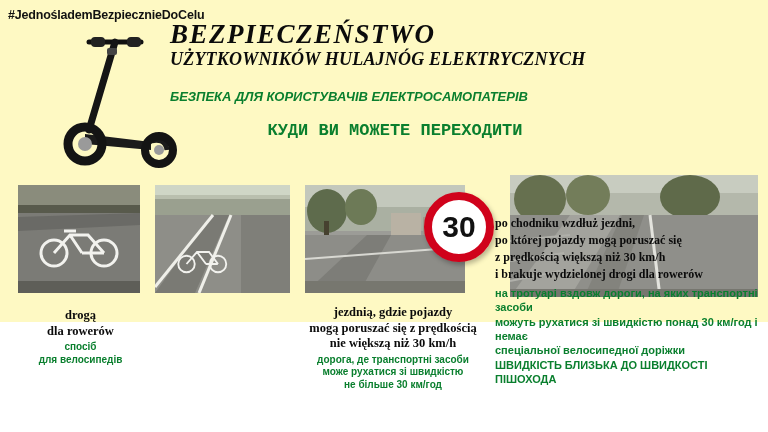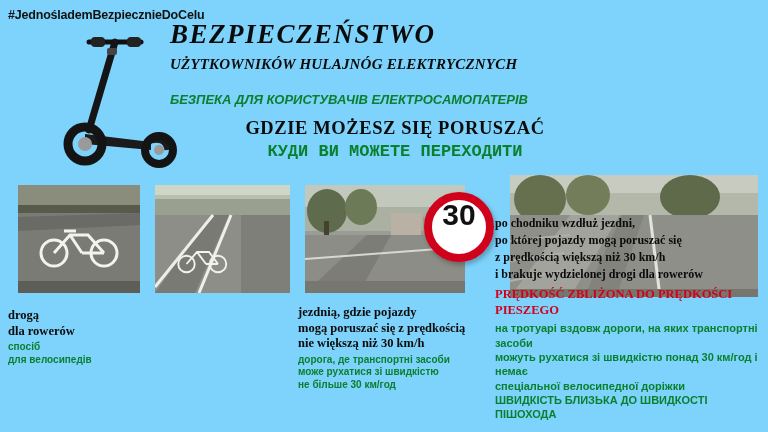--- a/index.html
+++ b/index.html
@@ -17,8 +17,8 @@
   .poster {
     position: relative;
     width: 768px;
-    height: 432px;
-    background: #7dd3fc;
+    height: 322px;
+    background: #fef9c3;
   }
 
   

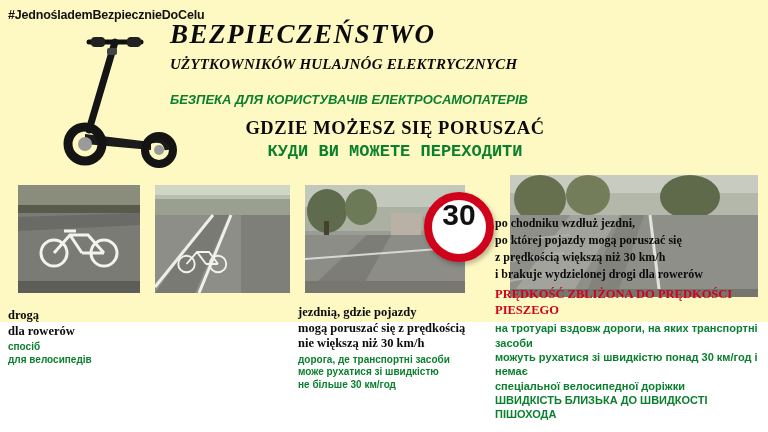--- a/index.html
+++ b/index.html
@@ -63,10 +63,10 @@
   .title-sub {
     font-family: "Liberation Serif", serif;
     font-weight: bold;
-    font-size: 15px;
+    font-size: 18px;
     color: #0b0b0b;
     letter-spacing: 0.2px;
-    margin-top: 6px;
+    margin-top: 0;
     line-height: 1.1;
   }
   .title-ua {

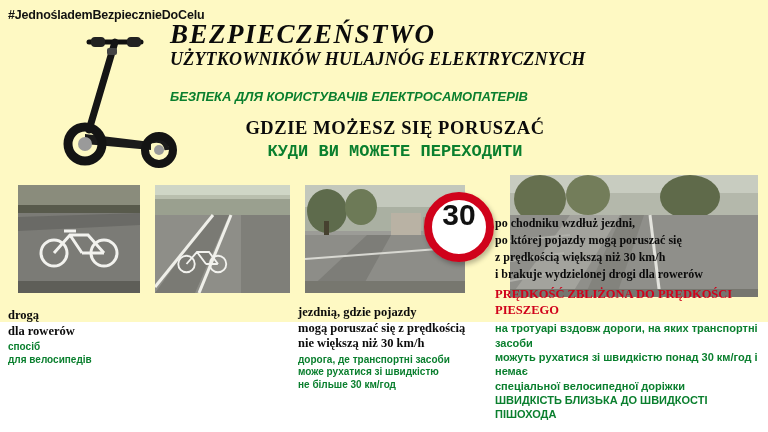--- a/index.html
+++ b/index.html
@@ -225,7 +225,6 @@
   </div>
 
   <div class="subtitle-block">
-    <div class="subtitle-pl">GDZIE MOŻESZ SIĘ PORUSZAĆ</div>
     <div class="subtitle-ua">КУДИ ВИ МОЖЕТЕ ПЕРЕХОДИТИ</div>
   </div>
 

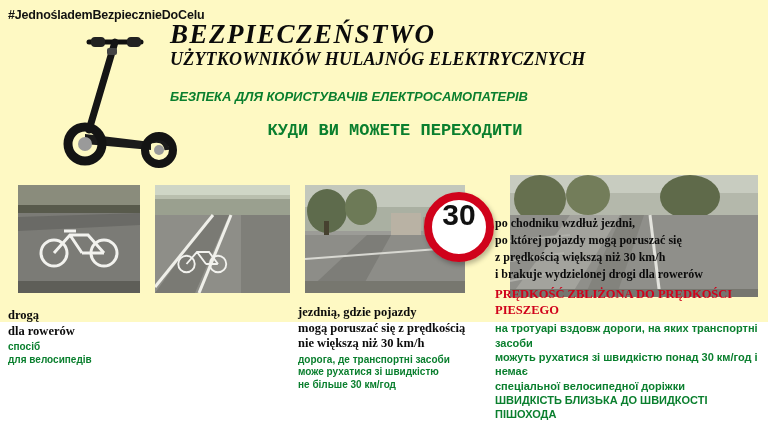--- a/index.html
+++ b/index.html
@@ -189,7 +189,7 @@
     border: 8px solid #d0021b;
     box-sizing: border-box;
     display: flex;
-    align-items: flex-start;
+    align-items: center;
     justify-content: center;
   }
   .speed-sign span {

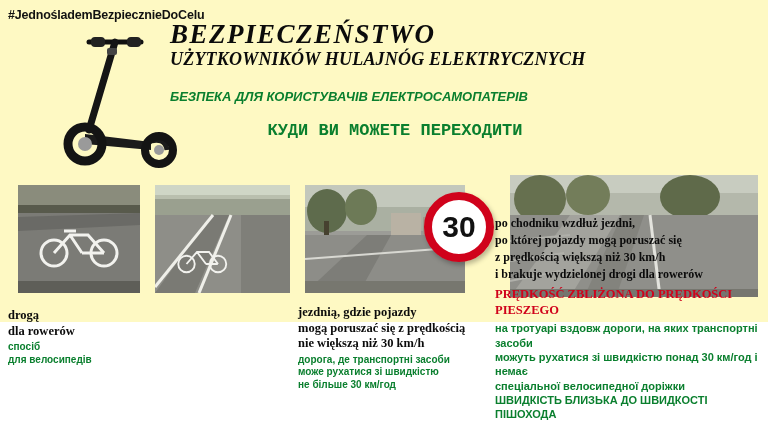--- a/index.html
+++ b/index.html
@@ -356,7 +356,6 @@
 po której pojazdy mogą poruszać się
 z prędkością większą niż 30 km/h
 i brakuje wydzielonej drogi dla rowerów</div>
-    <div class="red">PRĘDKOŚĆ ZBLIŻONA DO PRĘDKOŚCI PIESZEGO</div>
     <div class="ua" style="white-space:pre-line">на тротуарі вздовж дороги, на яких транспортні засоби
 можуть рухатися зі швидкістю понад 30 км/год і немає
 спеціальної велосипедної доріжки

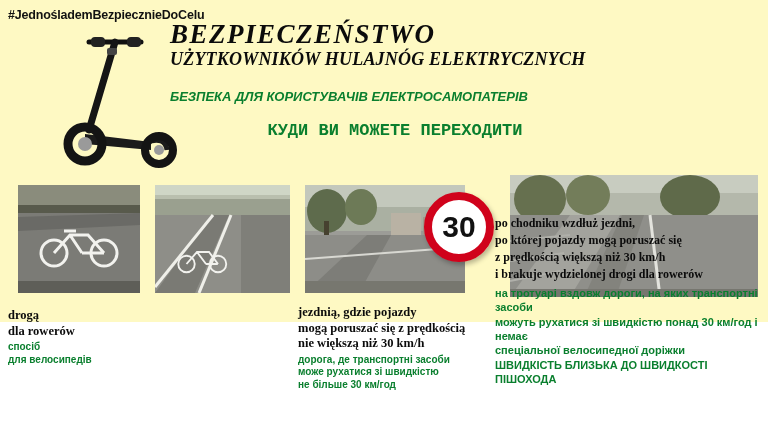--- a/index.html
+++ b/index.html
@@ -125,6 +125,7 @@
   
   .cap {
     position: absolute;
+    text-align: center;
   }
   .cap .pl {
     font-family: "Liberation Serif", serif;

